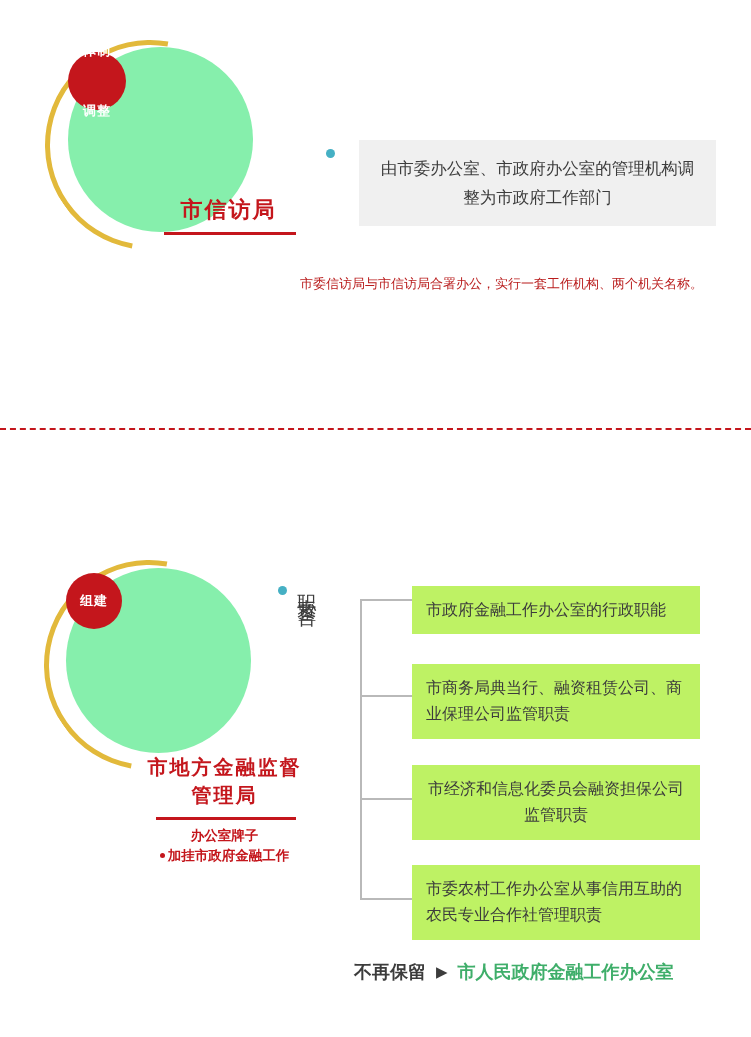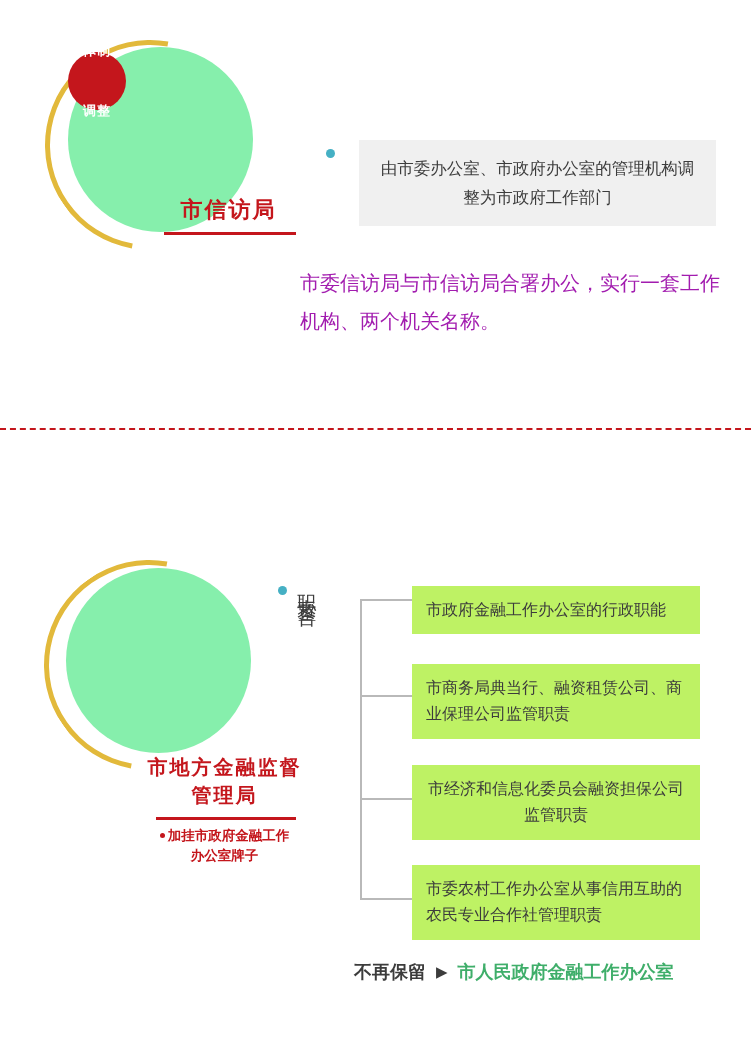--- a/index.html
+++ b/index.html
@@ -133,11 +133,11 @@
   #s1-note {
     position: absolute;
     left: 300px;
-    top: 264px;
+    top: 272px;
     width: 420px;
-    font-size: 20px;
+    font-size: 13px;
     line-height: 1.9;
-    color: #a21caf;
+    color: #b91c1c;
   }
 
   

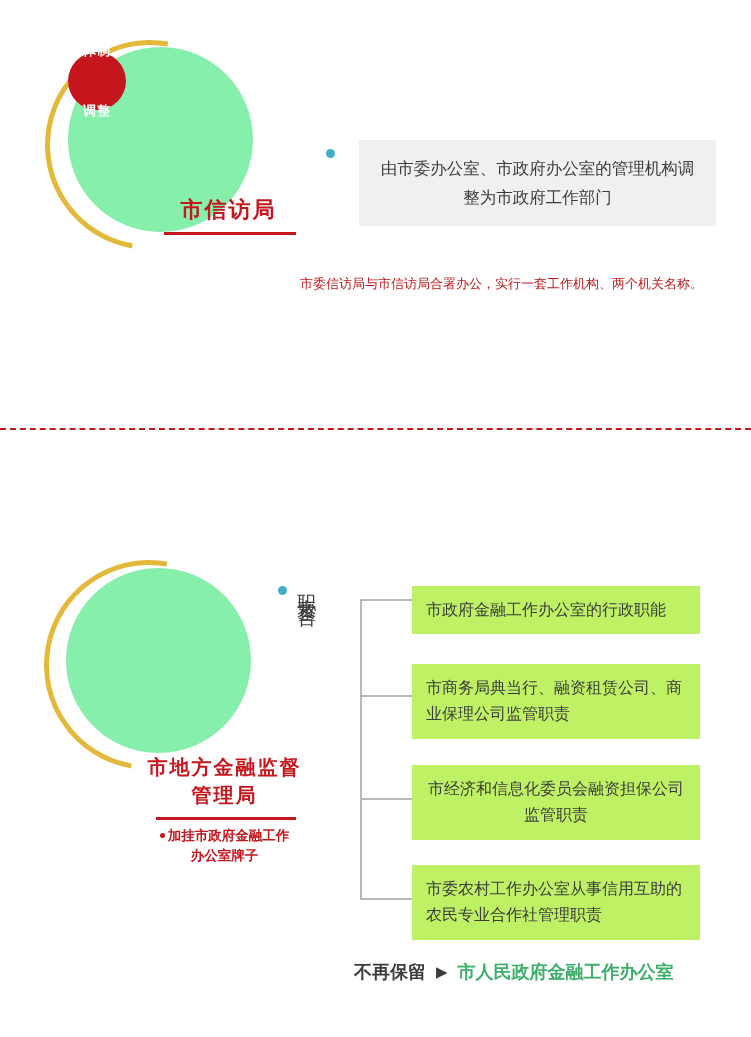--- a/index.html
+++ b/index.html
@@ -327,6 +327,7 @@
       <div>办公室牌子</div>
     </div>
   </div>
+  <div id="s2-badge" class="badge">组建</div>
 
   <div id="s2-vert-label">
     <span class="bullet-dot"></span>

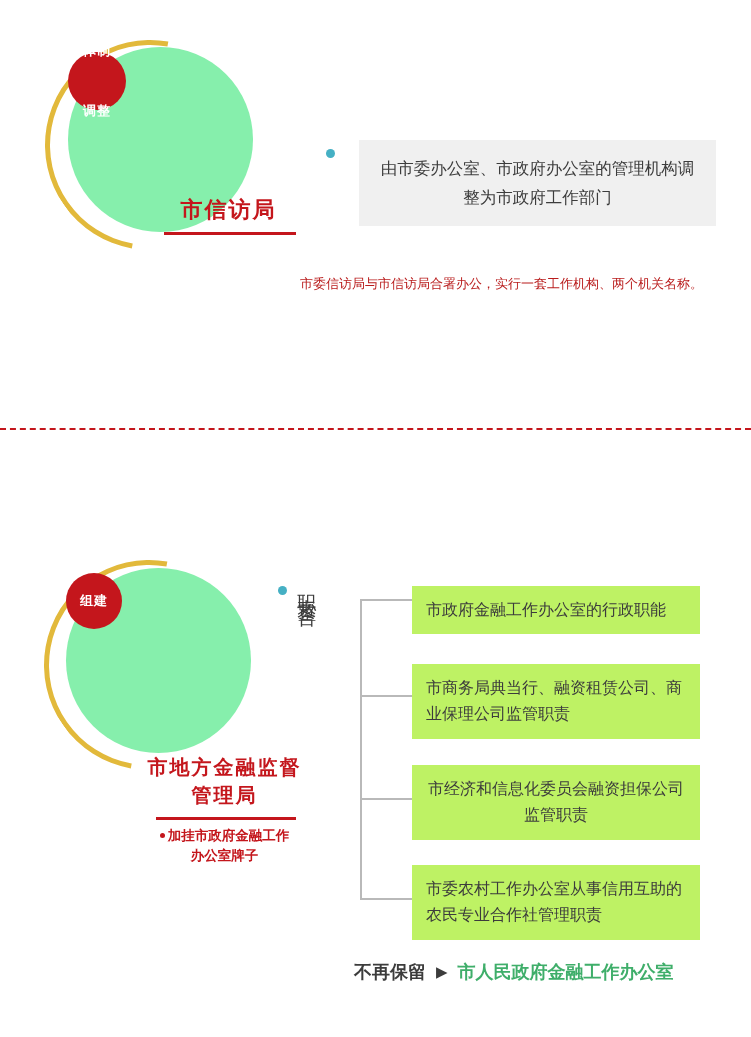--- a/index.html
+++ b/index.html
@@ -323,8 +323,8 @@
     </div>
     <div class="title-underline" id="s2-underline"></div>
     <div id="s2-sub">
+      <div>办公室牌子</div>
       <div><span class="small-dot"></span><span>加挂市政府金融工作</span></div>
-      <div>办公室牌子</div>
     </div>
   </div>
   <div id="s2-badge" class="badge">组建</div>

